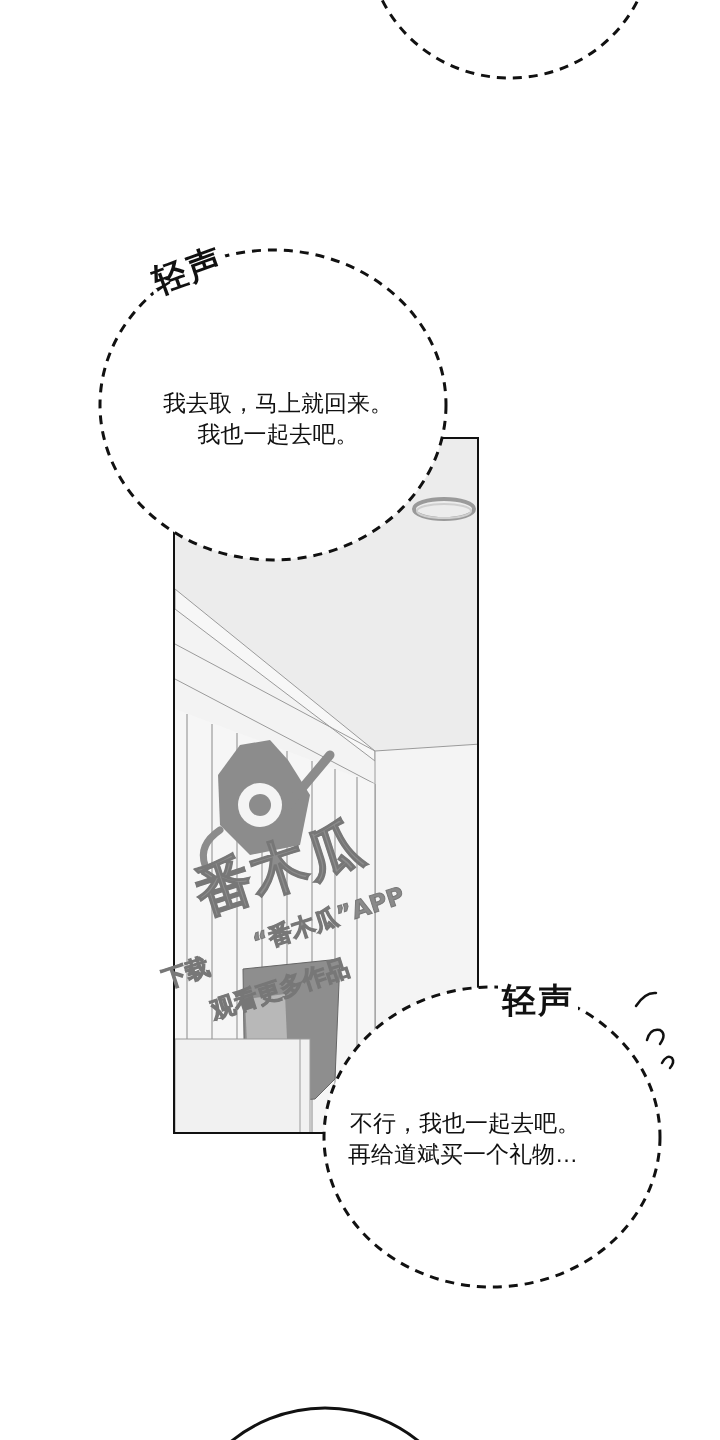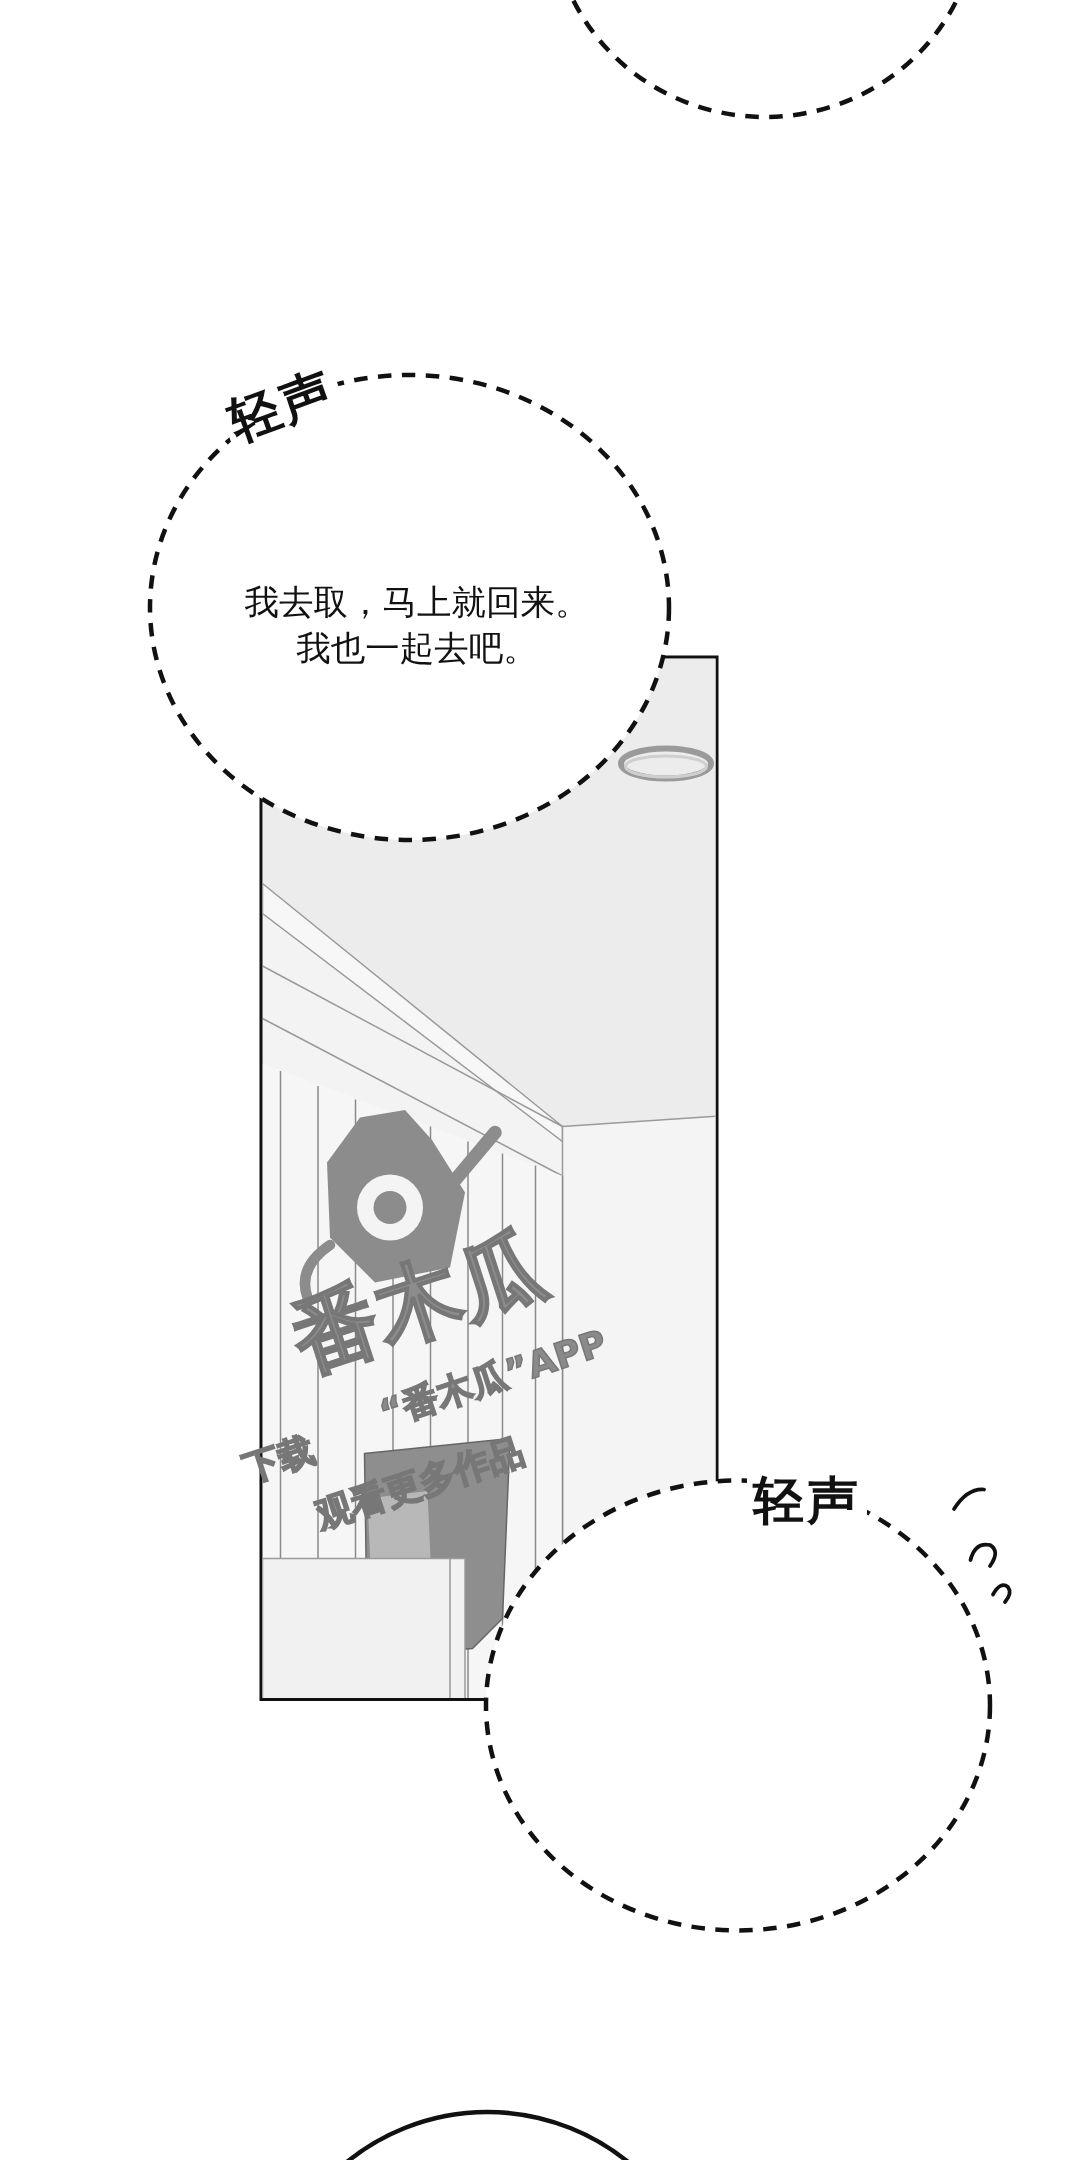--- a/index.html
+++ b/index.html
@@ -10,7 +10,7 @@
   .sfx { position:absolute; font-weight:bold; color:#111; font-size:34px; letter-spacing:2px;
          font-family:"DejaVu Sans", sans-serif; }
   .dialog { position:absolute; color:#111; font-size:23px; line-height:31px; text-align:center;
-            white-space:nowrap; font-family:Liberation Mono, monospace; }
+            white-space:nowrap; font-family:Liberation Sans, sans-serif; }
   .wm { position:absolute; color:#8a8a8a; font-weight:bold; white-space:nowrap;
         -webkit-text-stroke:1px #777; font-family:"DejaVu Sans", sans-serif; }
 </style>

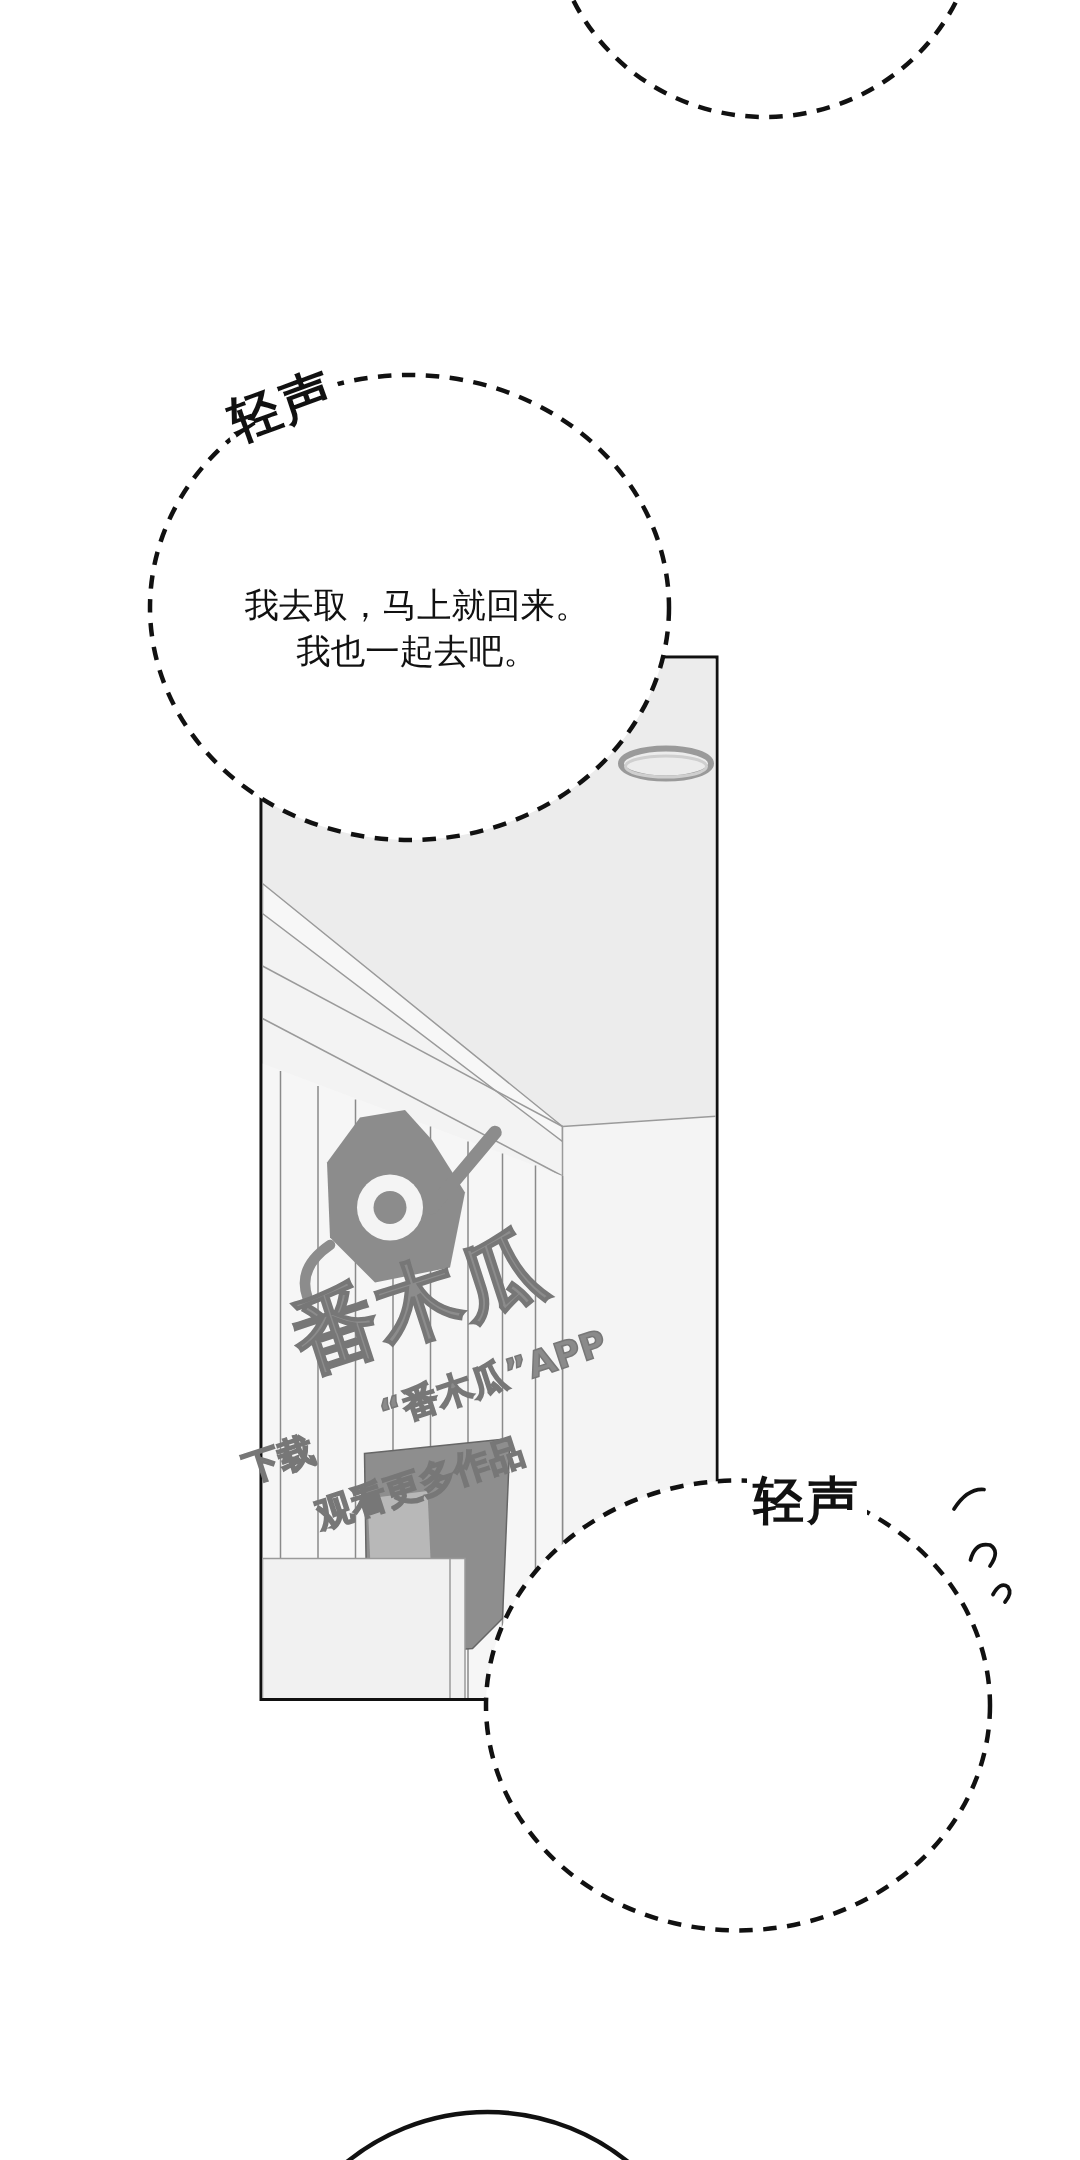--- a/index.html
+++ b/index.html
@@ -93,6 +93,7 @@
   <div>我也一起去吧。</div>
 </div>
 <div class="dialog" style="left:340px; top:1108px; width:320px; text-align:left;">
+  <div style="padding-left:10px;">不行，我也一起去吧。</div>
 </div>
 
 </body></html>

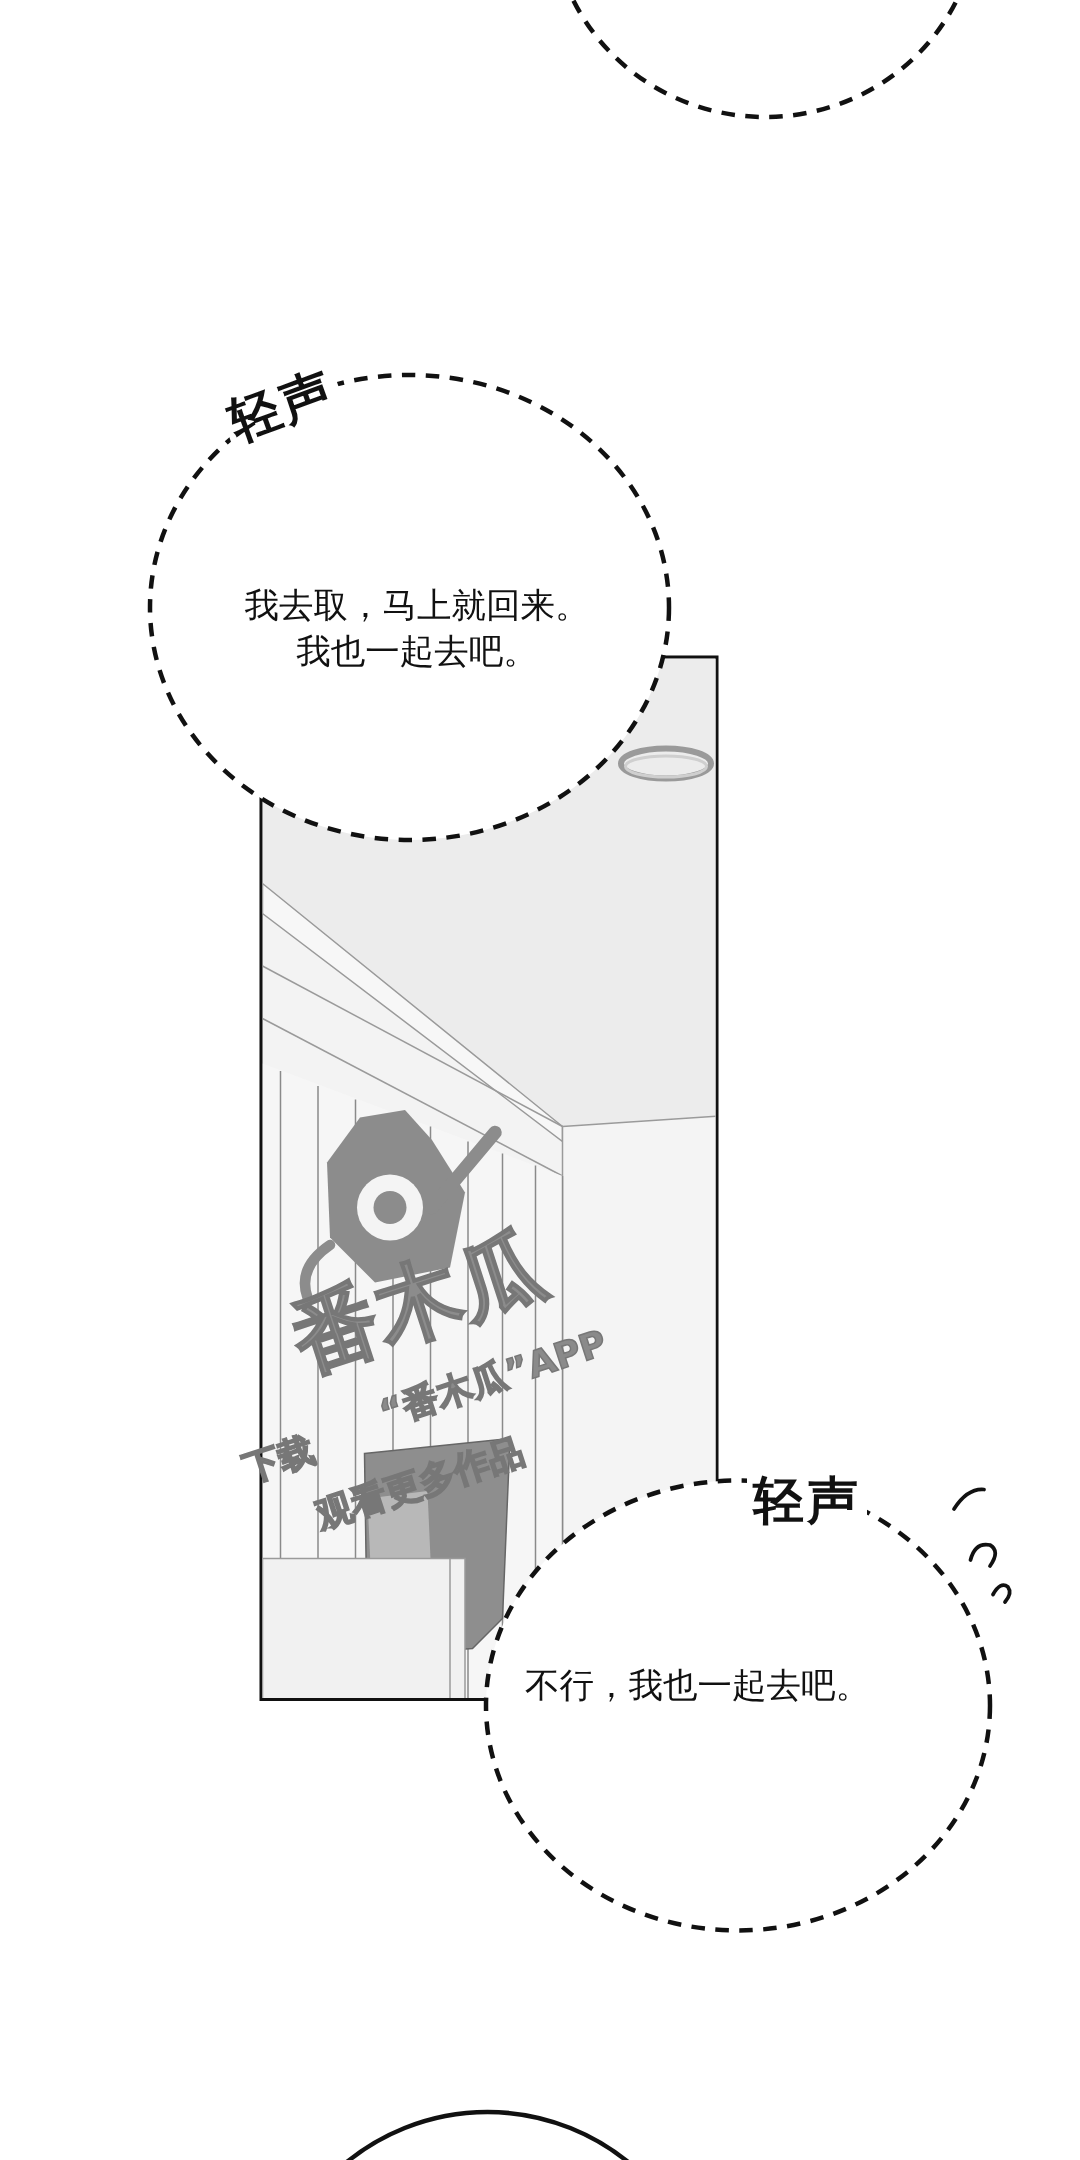--- a/index.html
+++ b/index.html
@@ -94,6 +94,7 @@
 </div>
 <div class="dialog" style="left:340px; top:1108px; width:320px; text-align:left;">
   <div style="padding-left:10px;">不行，我也一起去吧。</div>
+  <div style="padding-left:8px;">再给道斌买一个礼物…</div>
 </div>
 
 </body></html>

